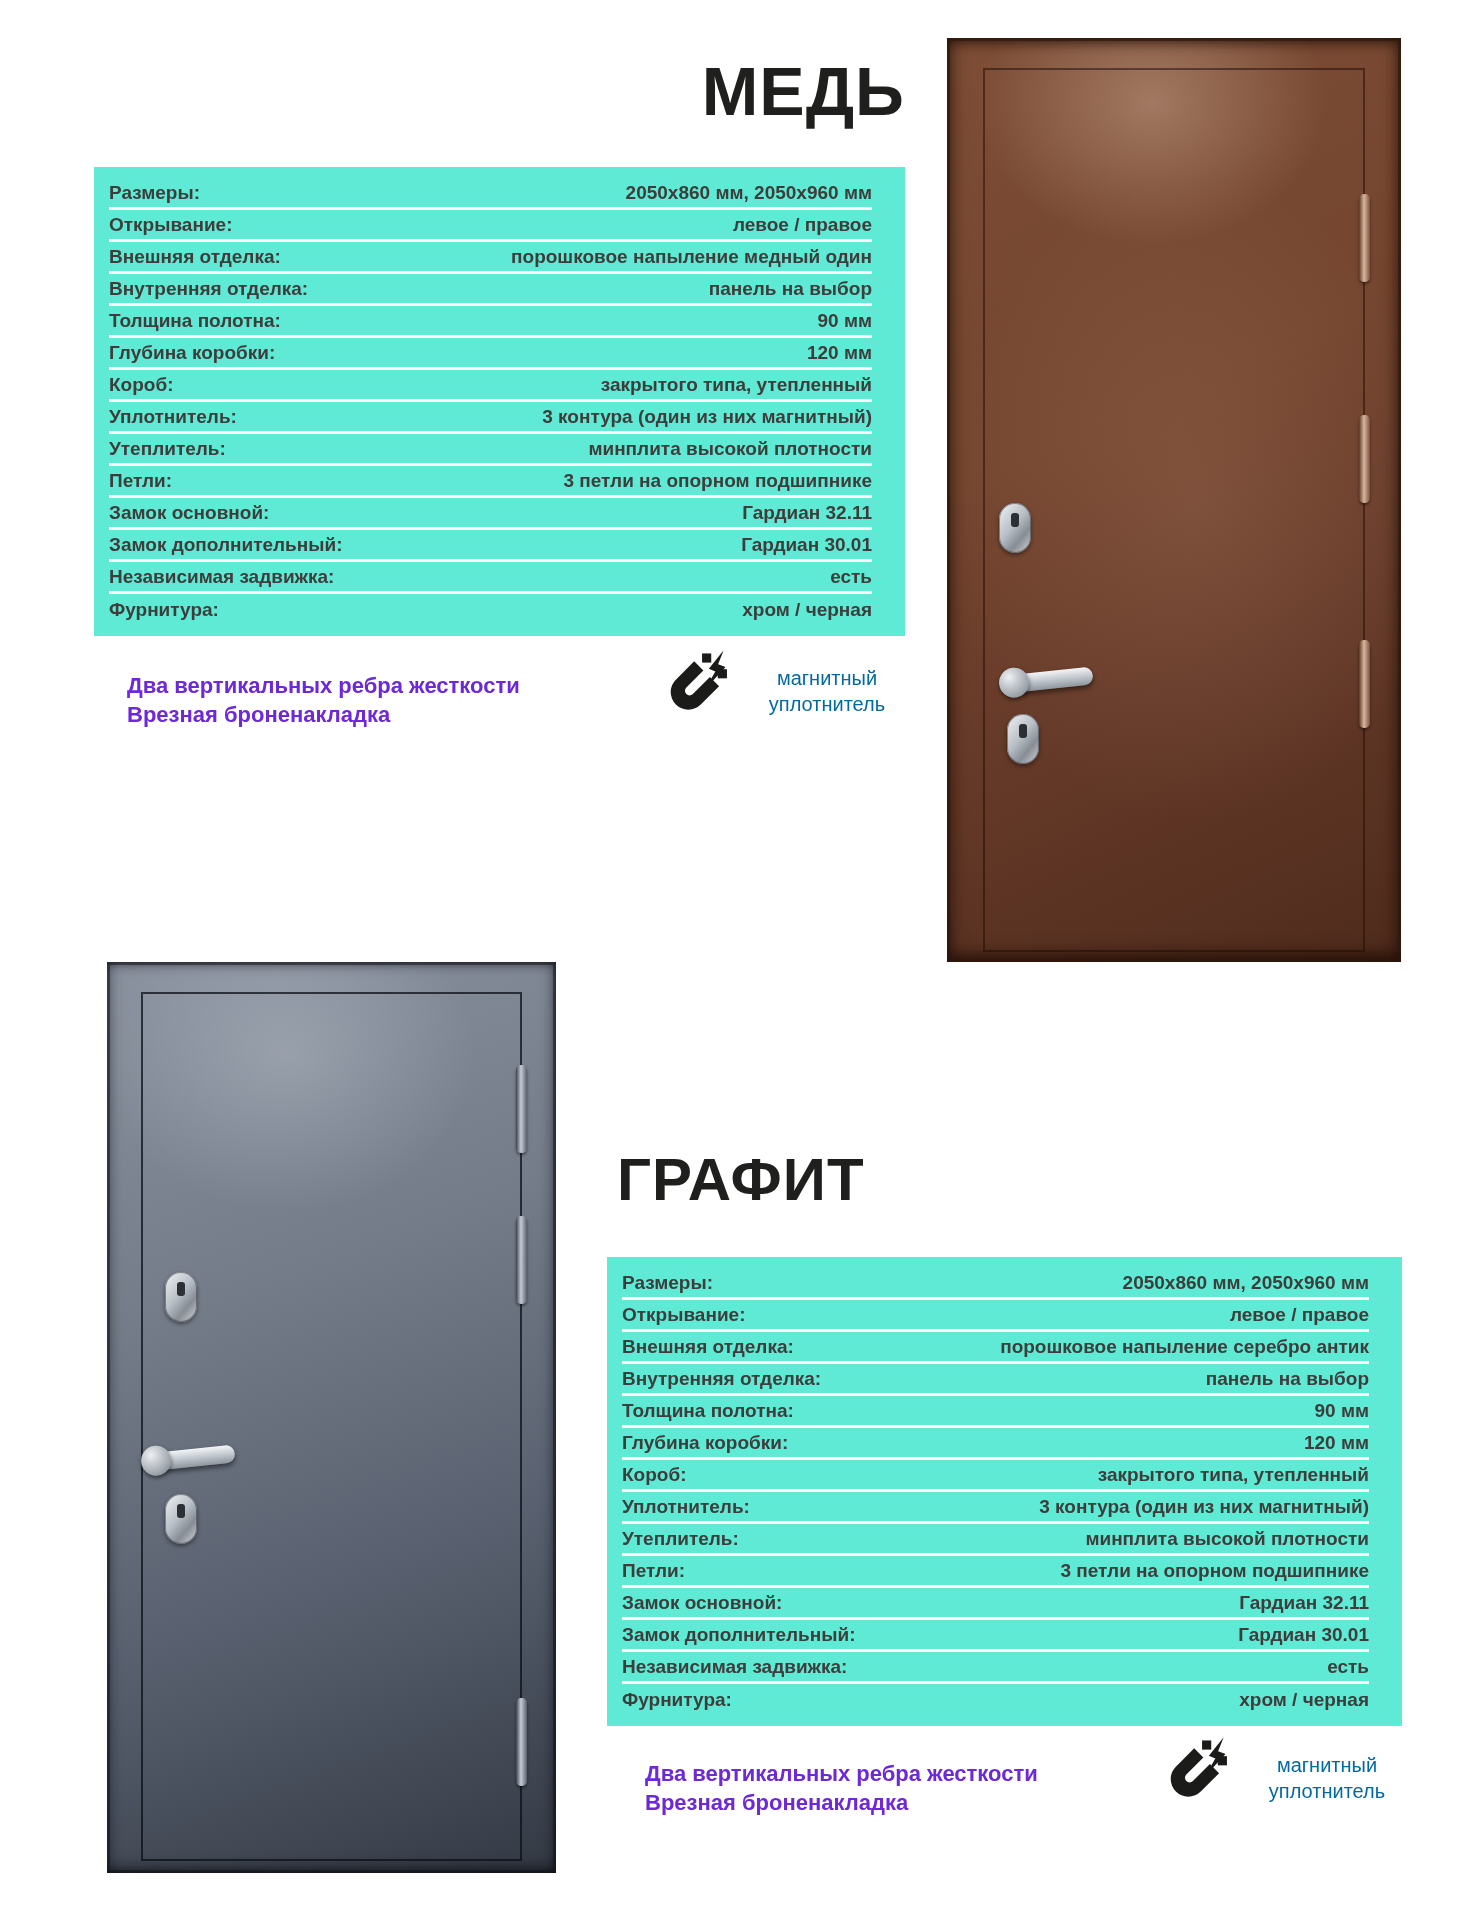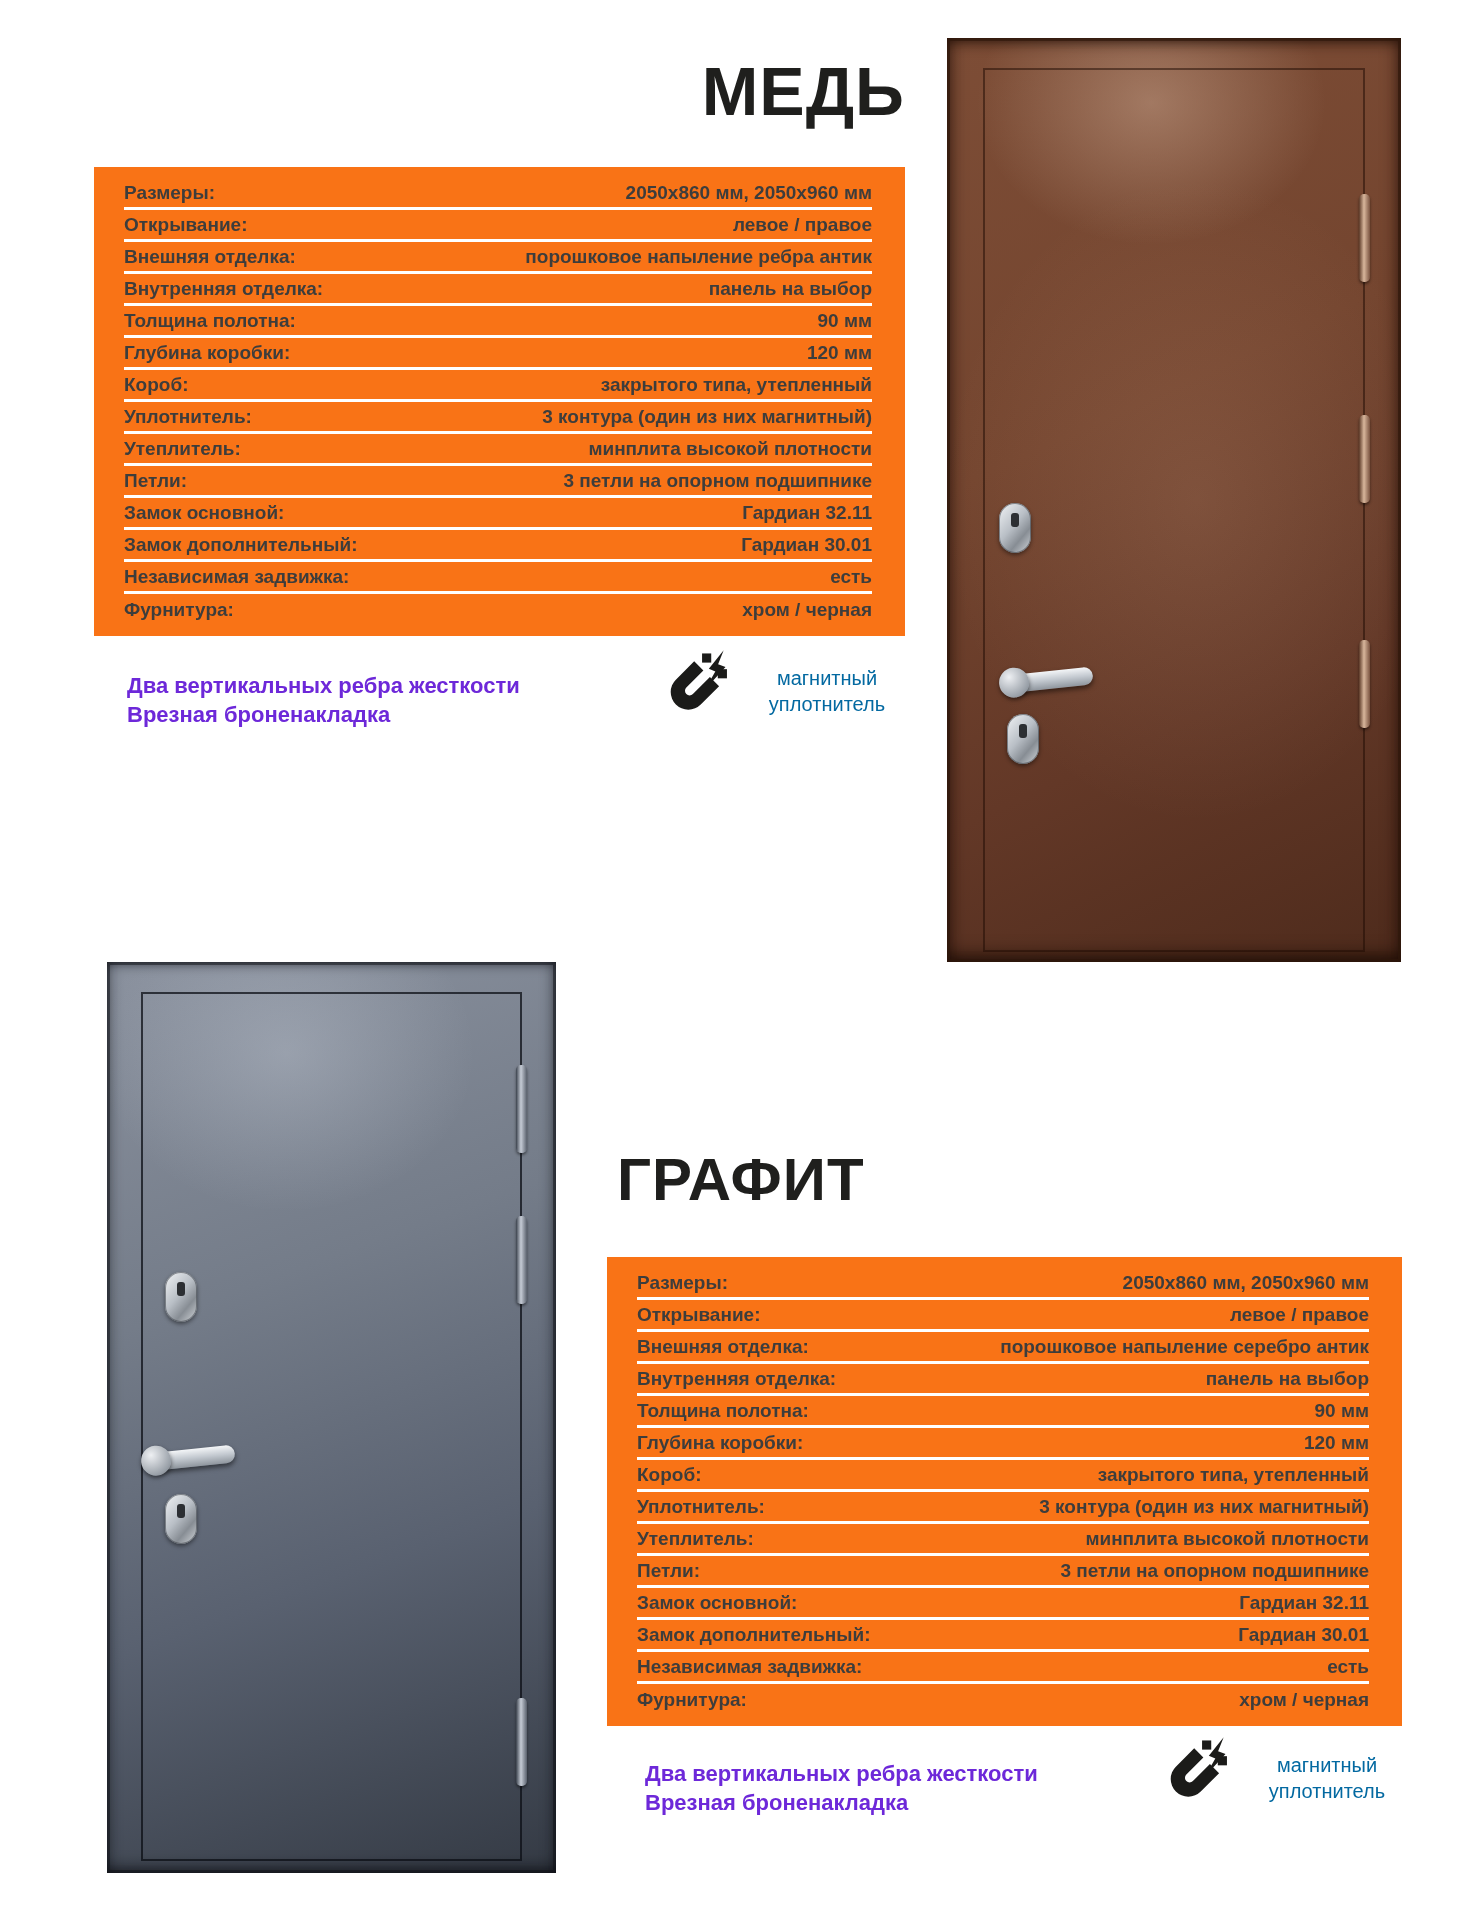--- a/index.html
+++ b/index.html
@@ -13,7 +13,7 @@
   .title-graf { left:585px; top:1150px; font-size:60px; }
 
   
-  .spec-table { position:absolute; background:#f97316; padding:11px 33px 10px 30px; }
+  .spec-table { position:absolute; background:#5eead4; padding:11px 33px 10px 15px; }
   .spec-table-med  { left:62px;  top:167px;  width:811px; }
   .spec-table-graf { left:575px; top:1257px; width:795px; }
   .spec-row { display:flex; justify-content:space-between; align-items:center;

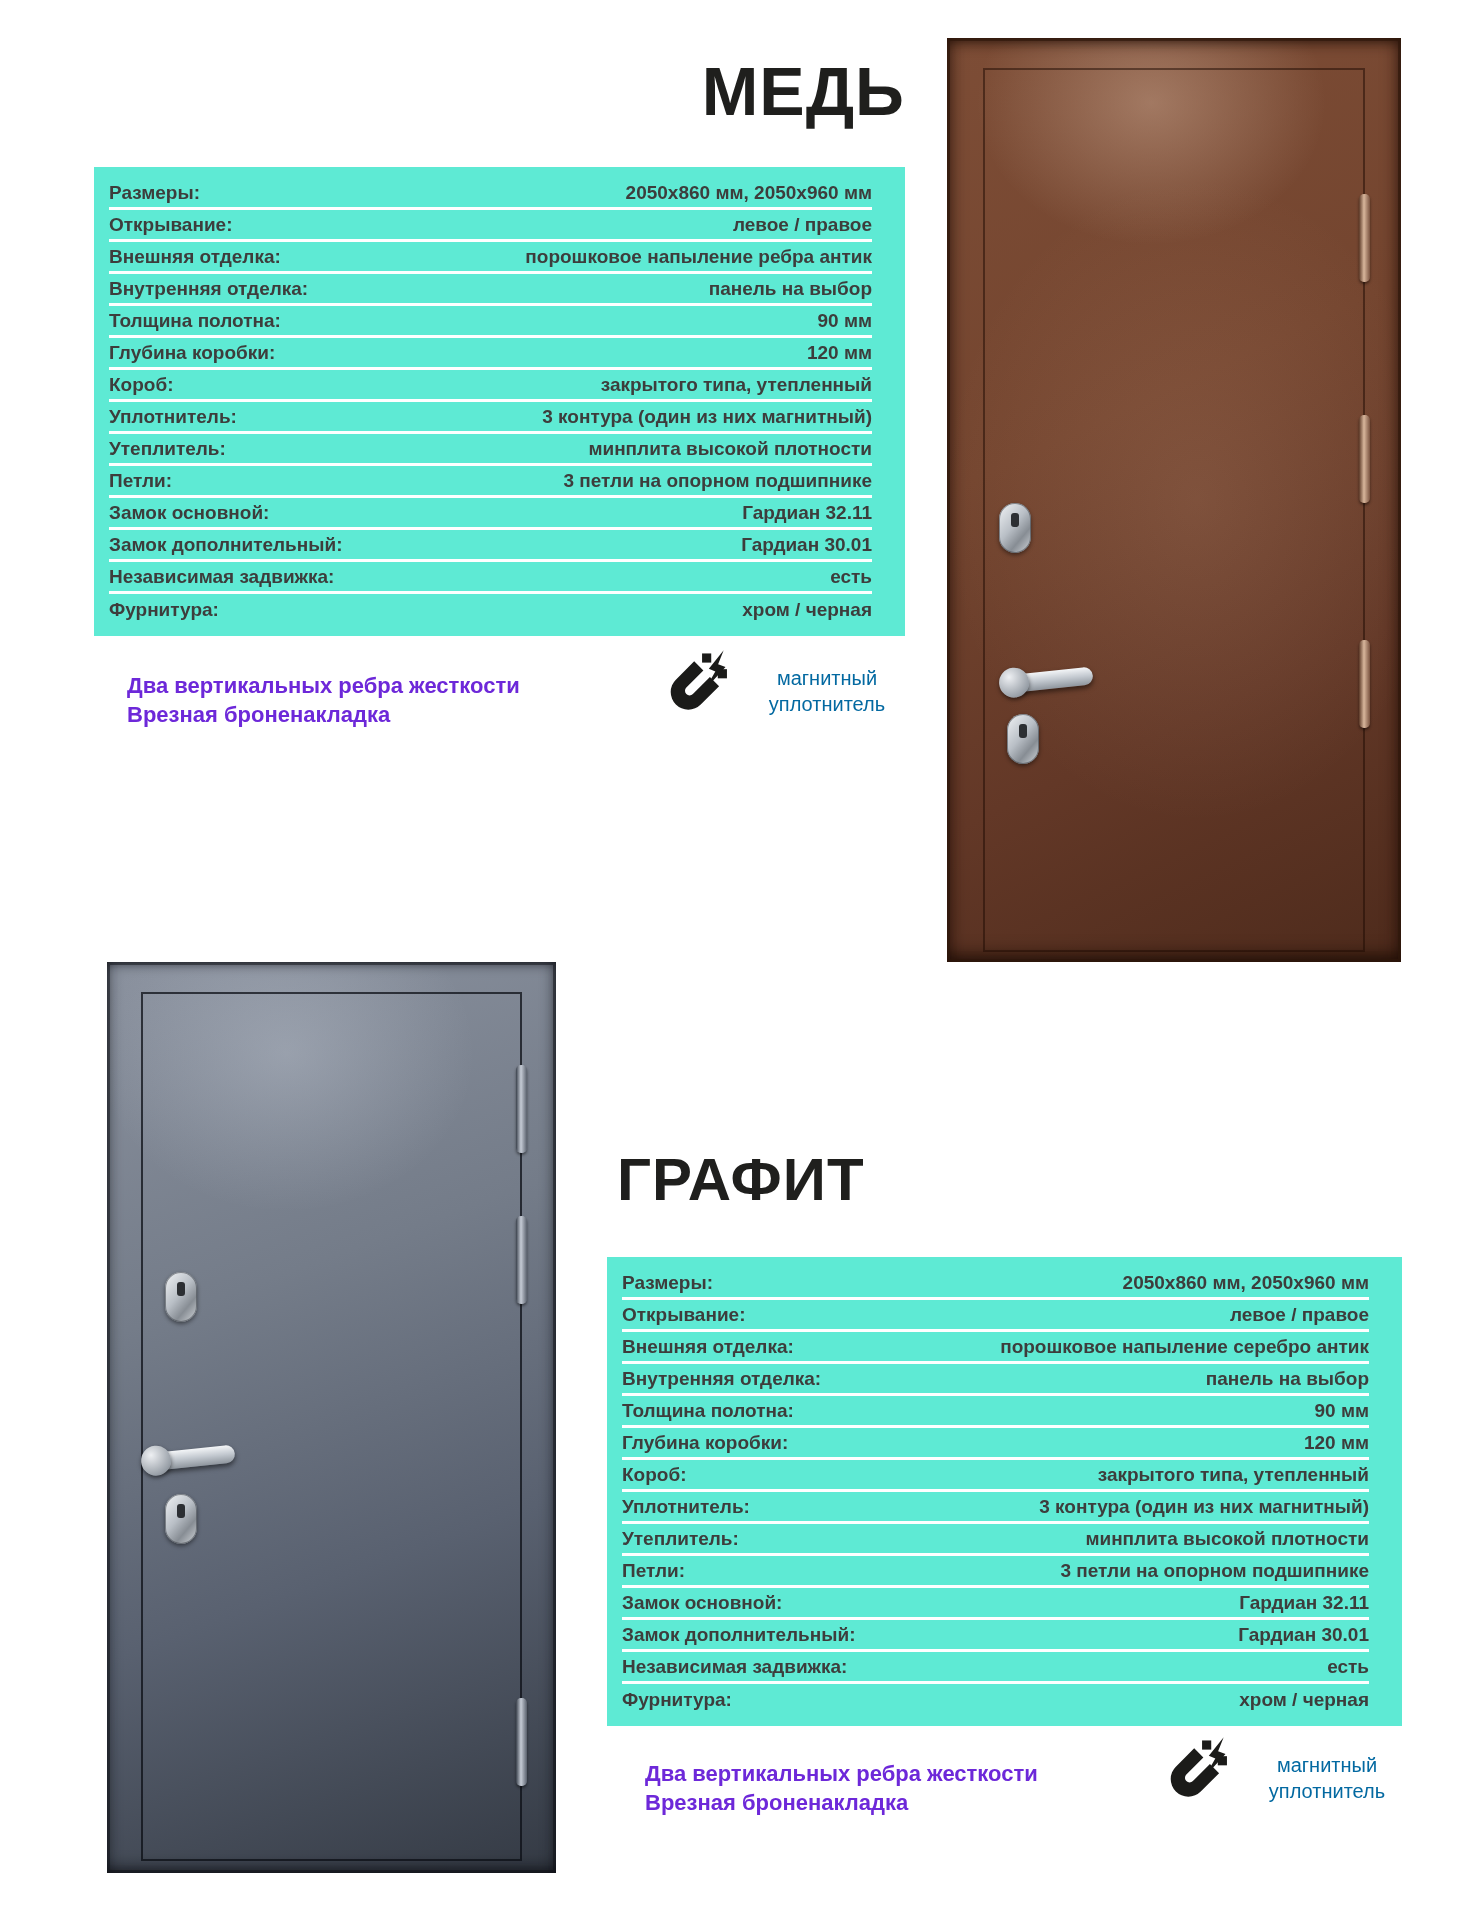--- a/index.html
+++ b/index.html
@@ -109,7 +109,7 @@
     </div>
       <div class="spec-row">
       <span class="spec-label">Внешняя отделка:</span>
-      <span class="spec-value">порошковое напыление ребра антик</span>
+      <span class="spec-value">порошковое напыление медный один</span>
     </div>
       <div class="spec-row">
       <span class="spec-label">Внутренняя отделка:</span>

